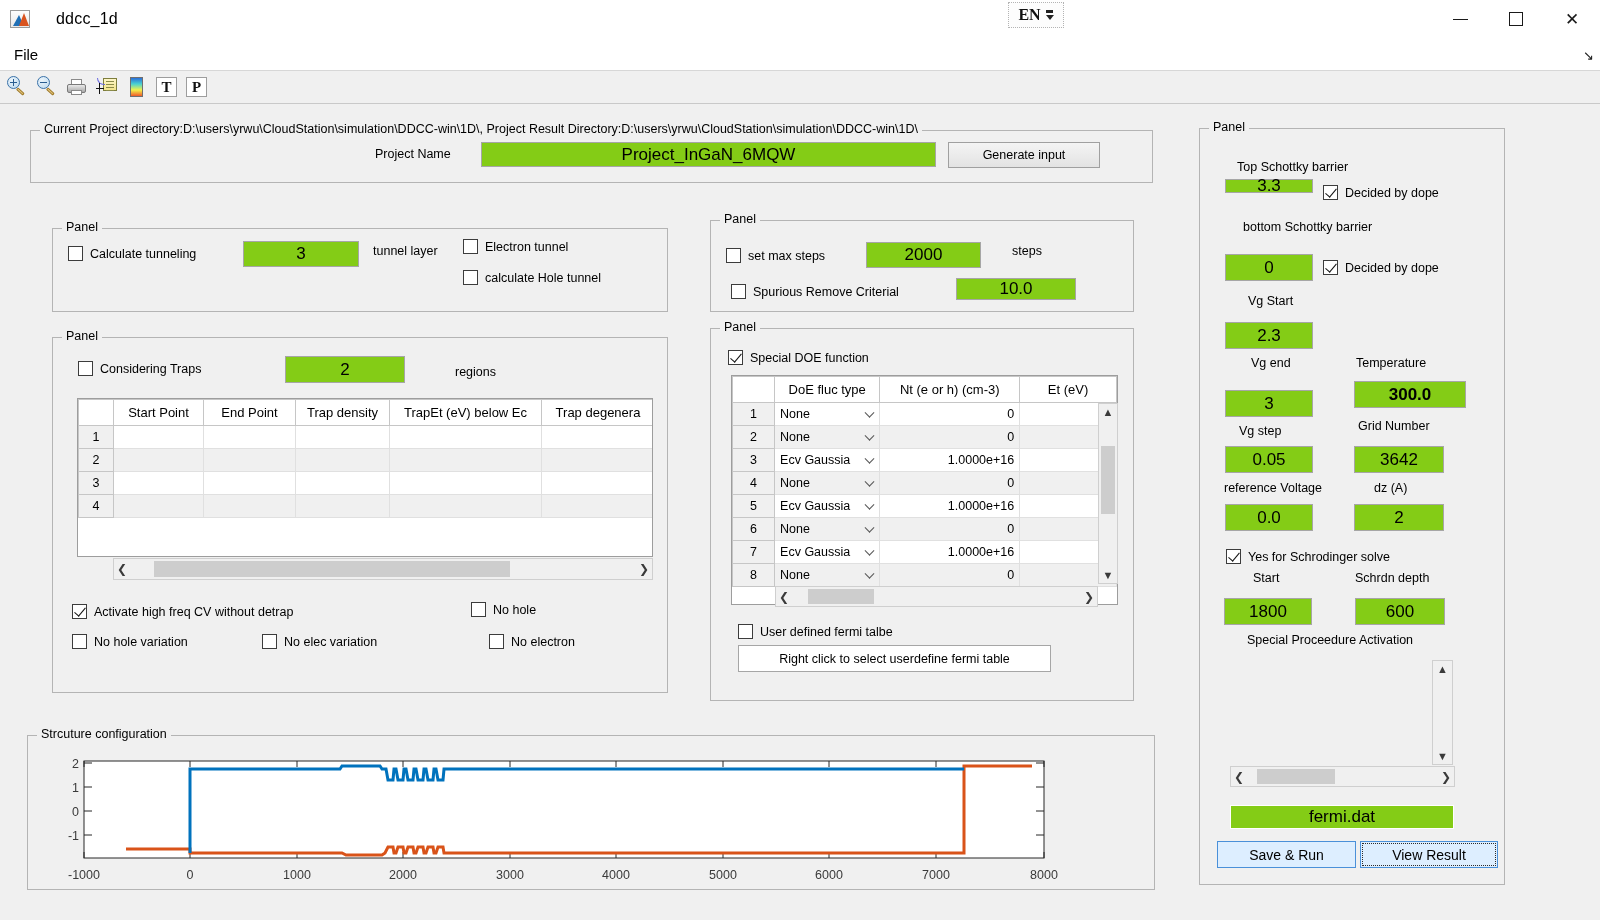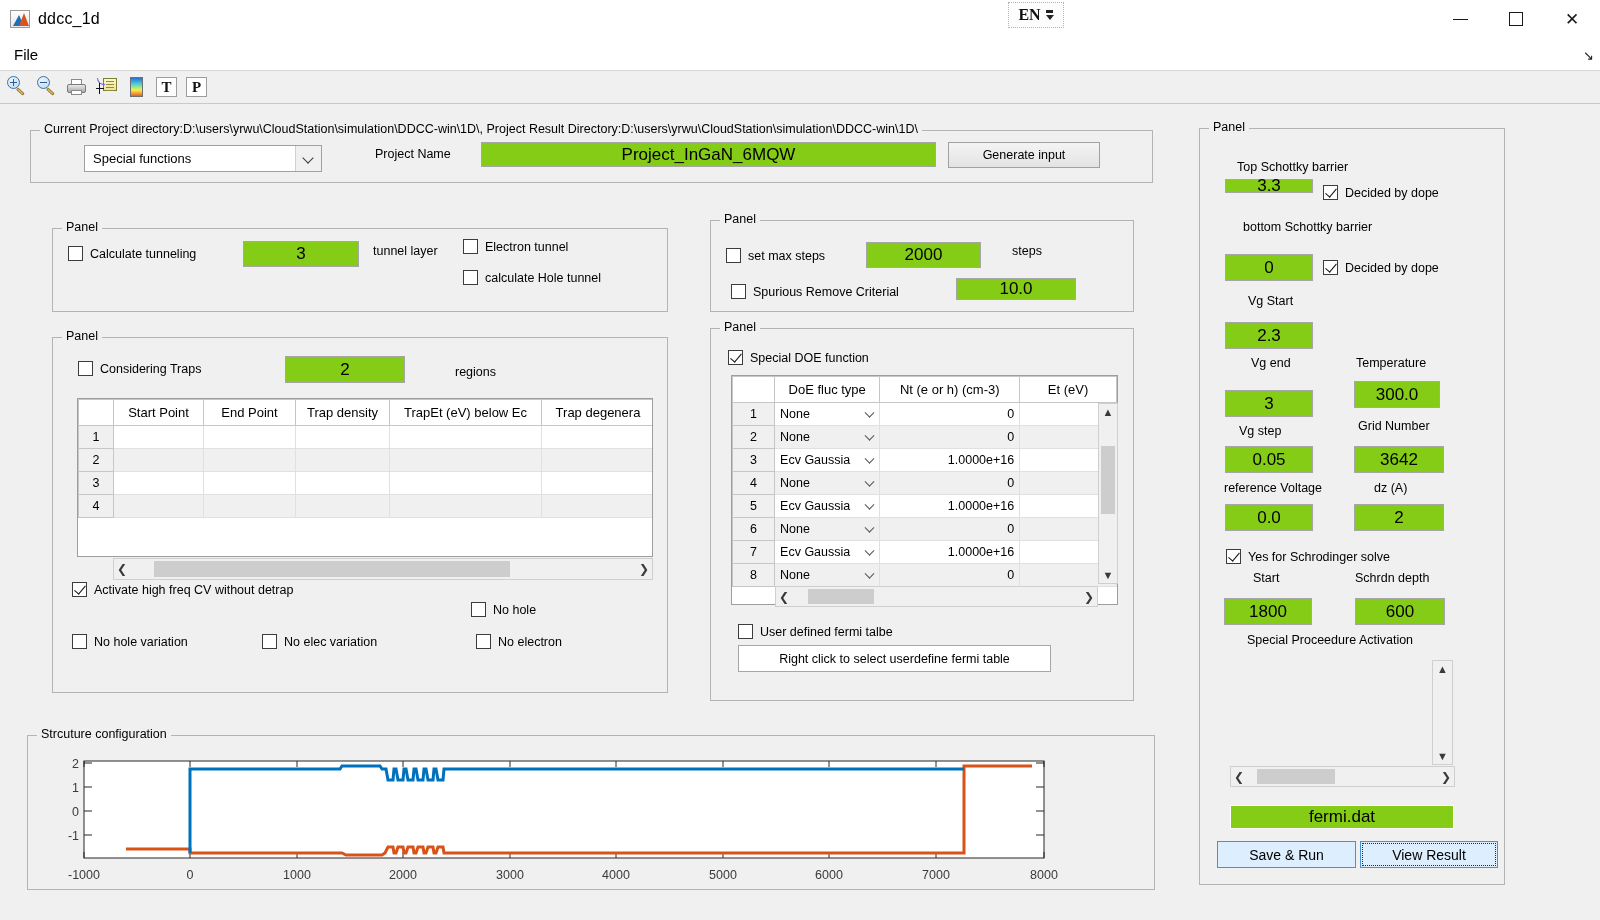--- a/index.html
+++ b/index.html
@@ -20,7 +20,7 @@
   .titlebar {
     position: absolute; left: 0; top: 0; width: 1600px; height: 38px;
     background: #ffffff;
-    display: flex; align-items: center;
+    display: flex; align-items: center; gap: 18px;
   }
   .title-icon {
     width: 20px; height: 18px; margin-left: 10px; margin-right: 8px;

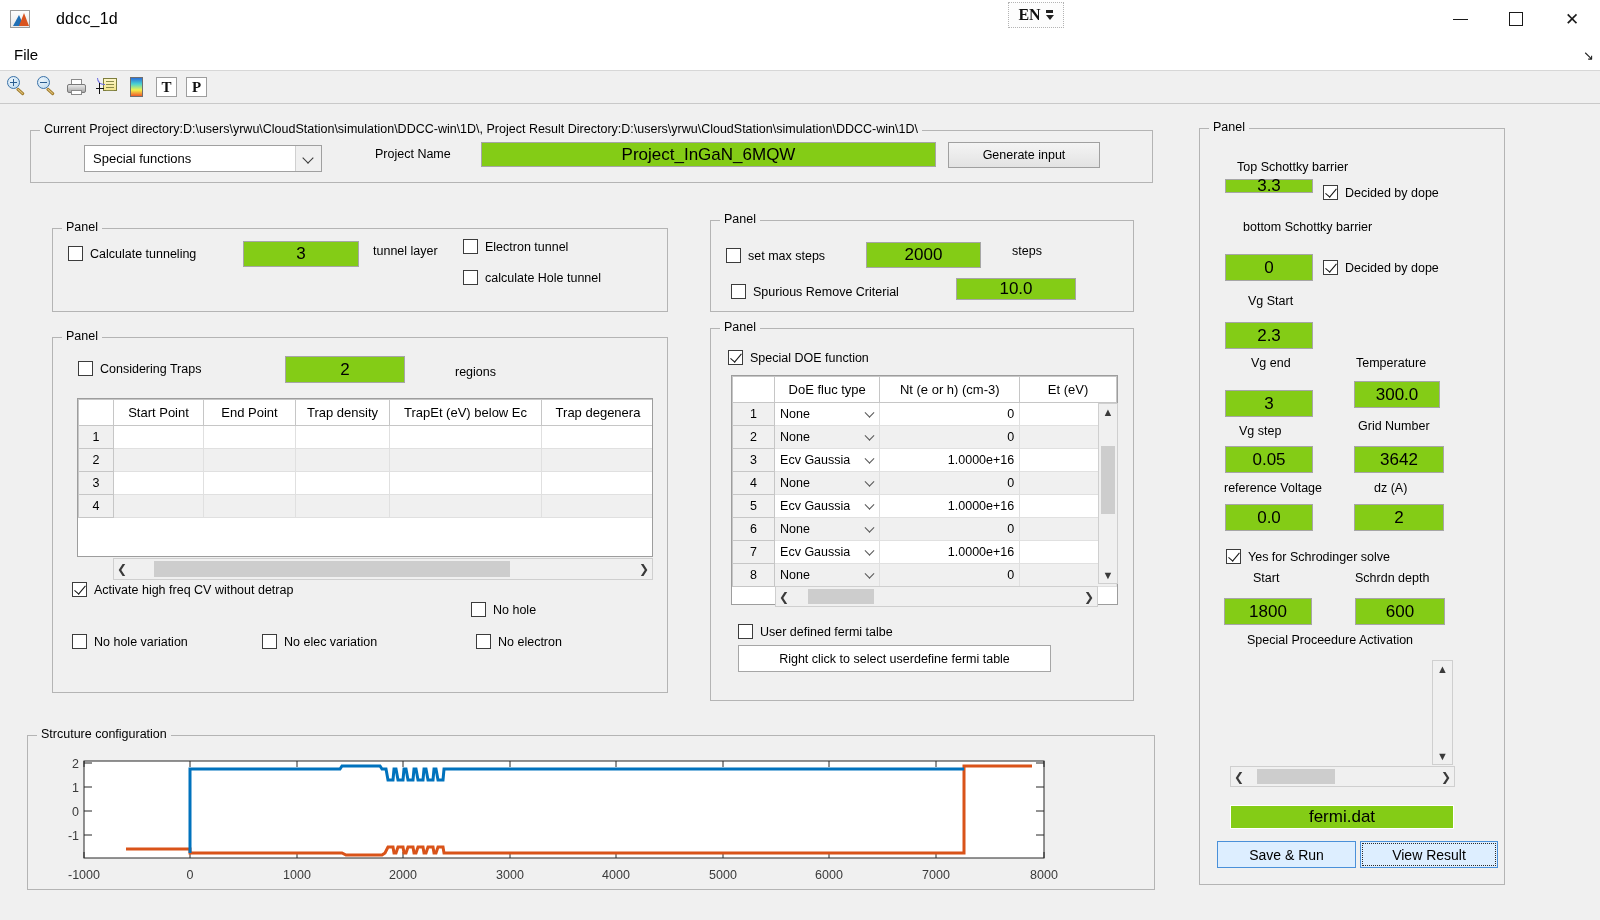--- a/index.html
+++ b/index.html
@@ -414,12 +414,6 @@
     <span class="legend">Current Project directory:D:\users\yrwu\CloudStation\simulation\DDCC-win\1D\,      Project Result Directory:D:\users\yrwu\CloudStation\simulation\DDCC-win\1D\</span>
   </div>
 
-  <div class="combo" style="left:84px; top:145px; width:238px; height:27px;">
-    <span class="val">Special functions</span>
-    <span class="arrow">
-        <span class="chev"></span>
-      </span>
-  </div>
 
   <span class="lbl" style="left:375px; top:147px;">Project Name</span>
 

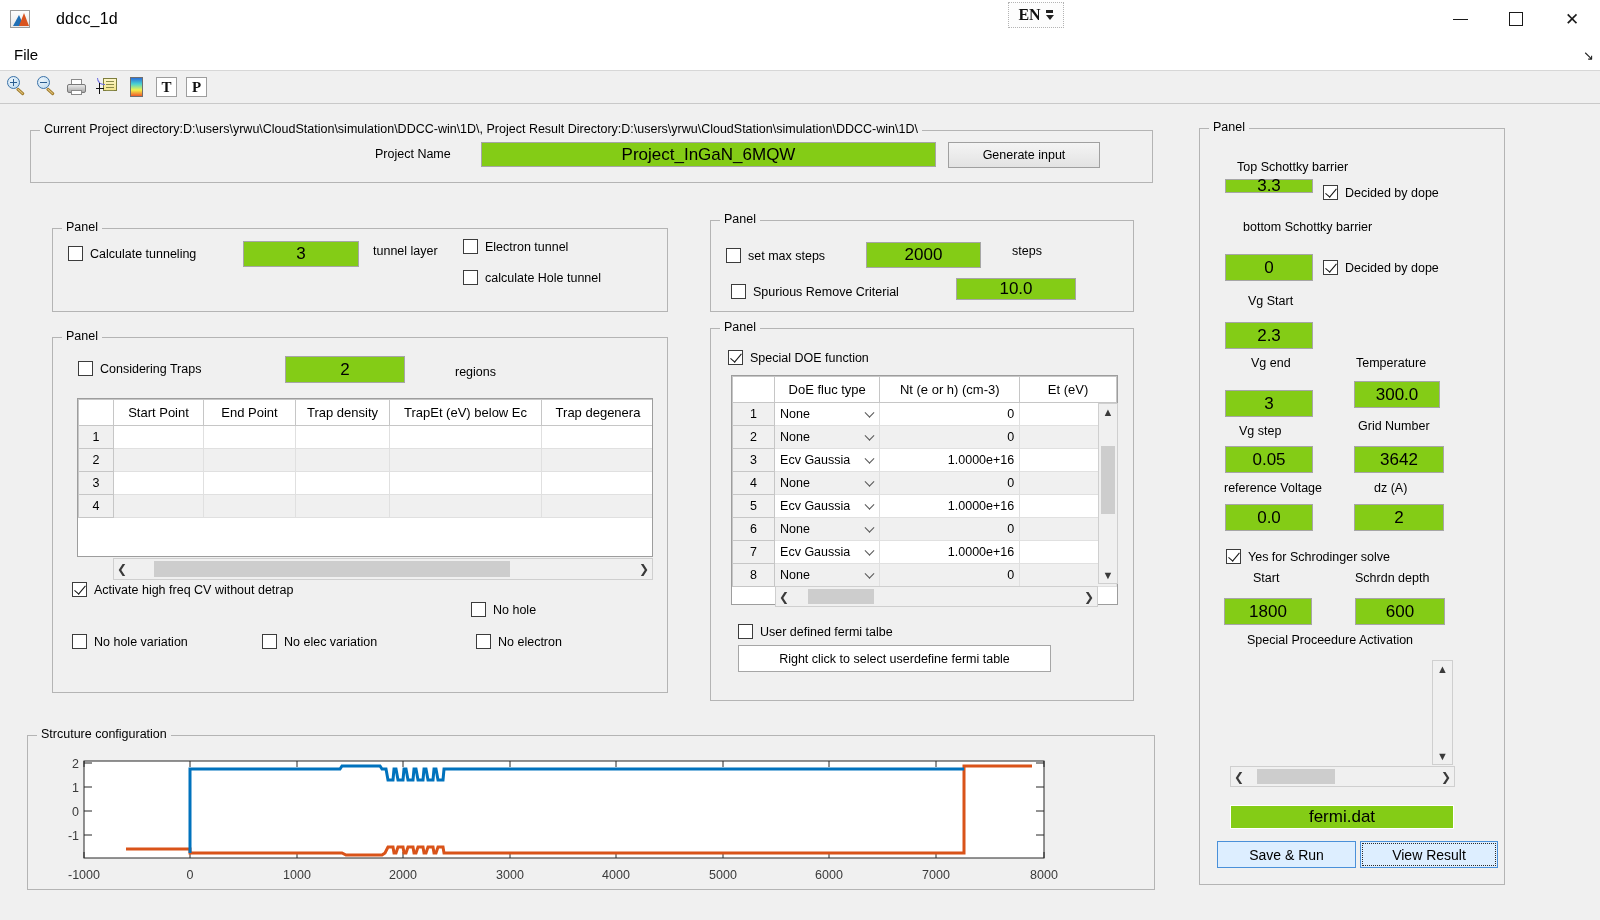--- a/index.html
+++ b/index.html
@@ -671,7 +671,7 @@
   <span class="lbl" style="left:1251px; top:356px;">Vg end</span>
   <span class="lbl" style="left:1356px; top:356px;">Temperature</span>
   <div class="txt" style="left:1225px; top:390px; width:88px; height:27px;">3</div>
-  <div class="txt" style="left:1354px; top:381px; width:86px; height:27px;">300.0</div>
+  <div class="txt" style="left:1354px; top:381px; width:112px; height:27px;font-weight:bold;">300.0</div>
 
   <span class="lbl" style="left:1239px; top:424px;">Vg step</span>
   <span class="lbl" style="left:1358px; top:419px;">Grid Number</span>

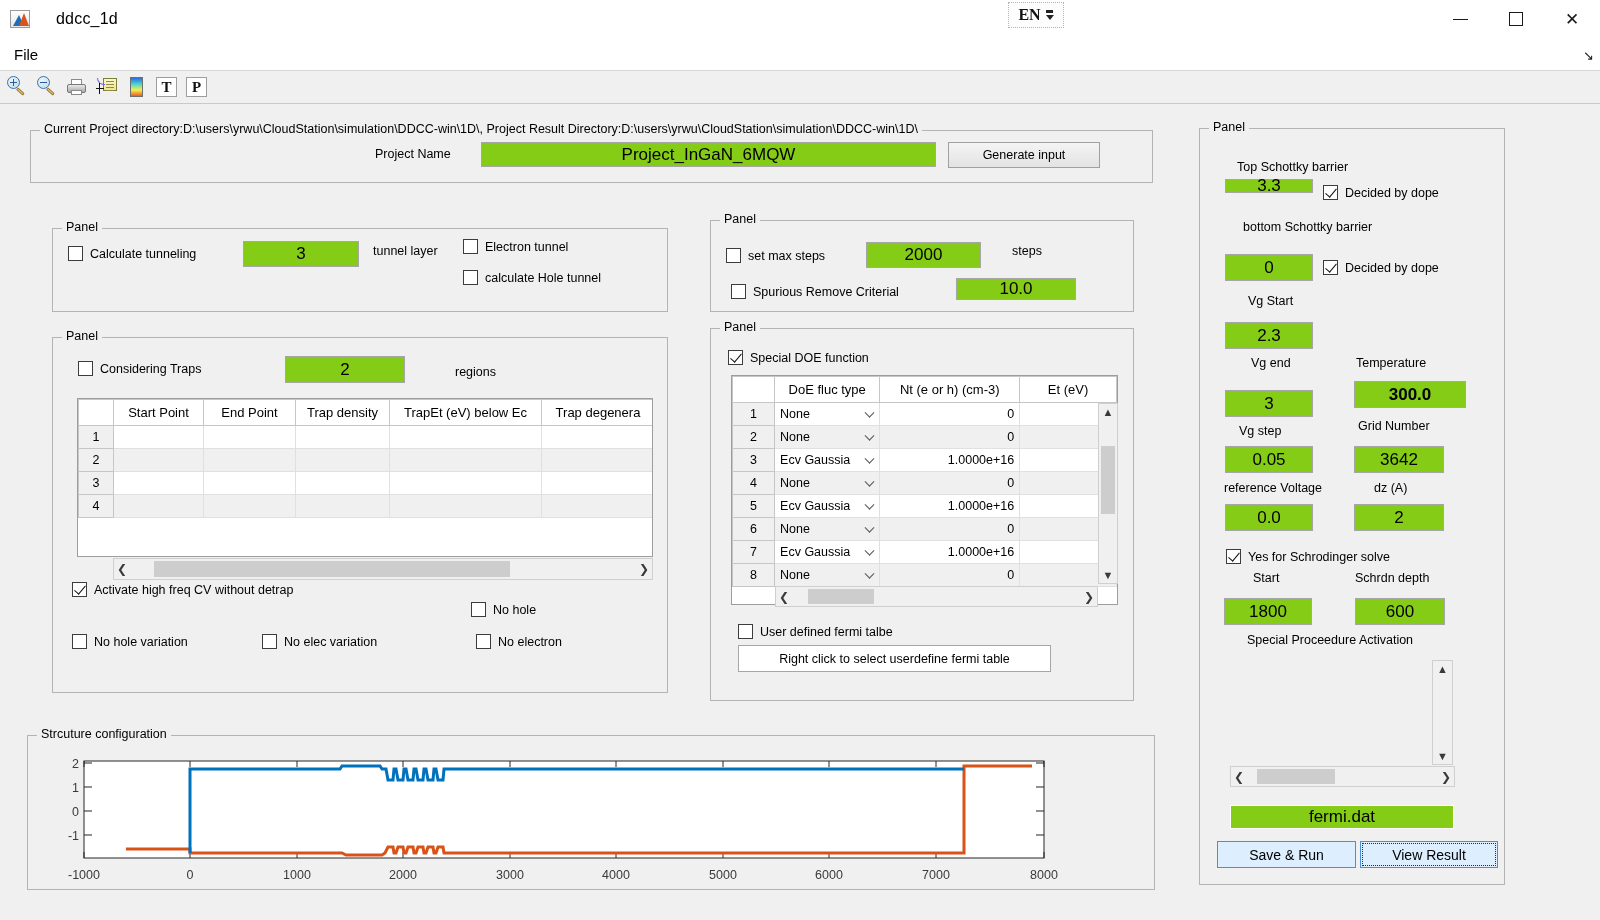--- a/index.html
+++ b/index.html
@@ -514,7 +514,7 @@
     <span class="ar">❯</span>
   </div>
 
-  <div class="cbx checked" style="left:72px; top:582px;">
+  <div class="cbx checked" style="left:72px; top:604px;">
     <span class="box"></span>
     <span class="t">Activate high freq CV without detrap</span>
   </div>

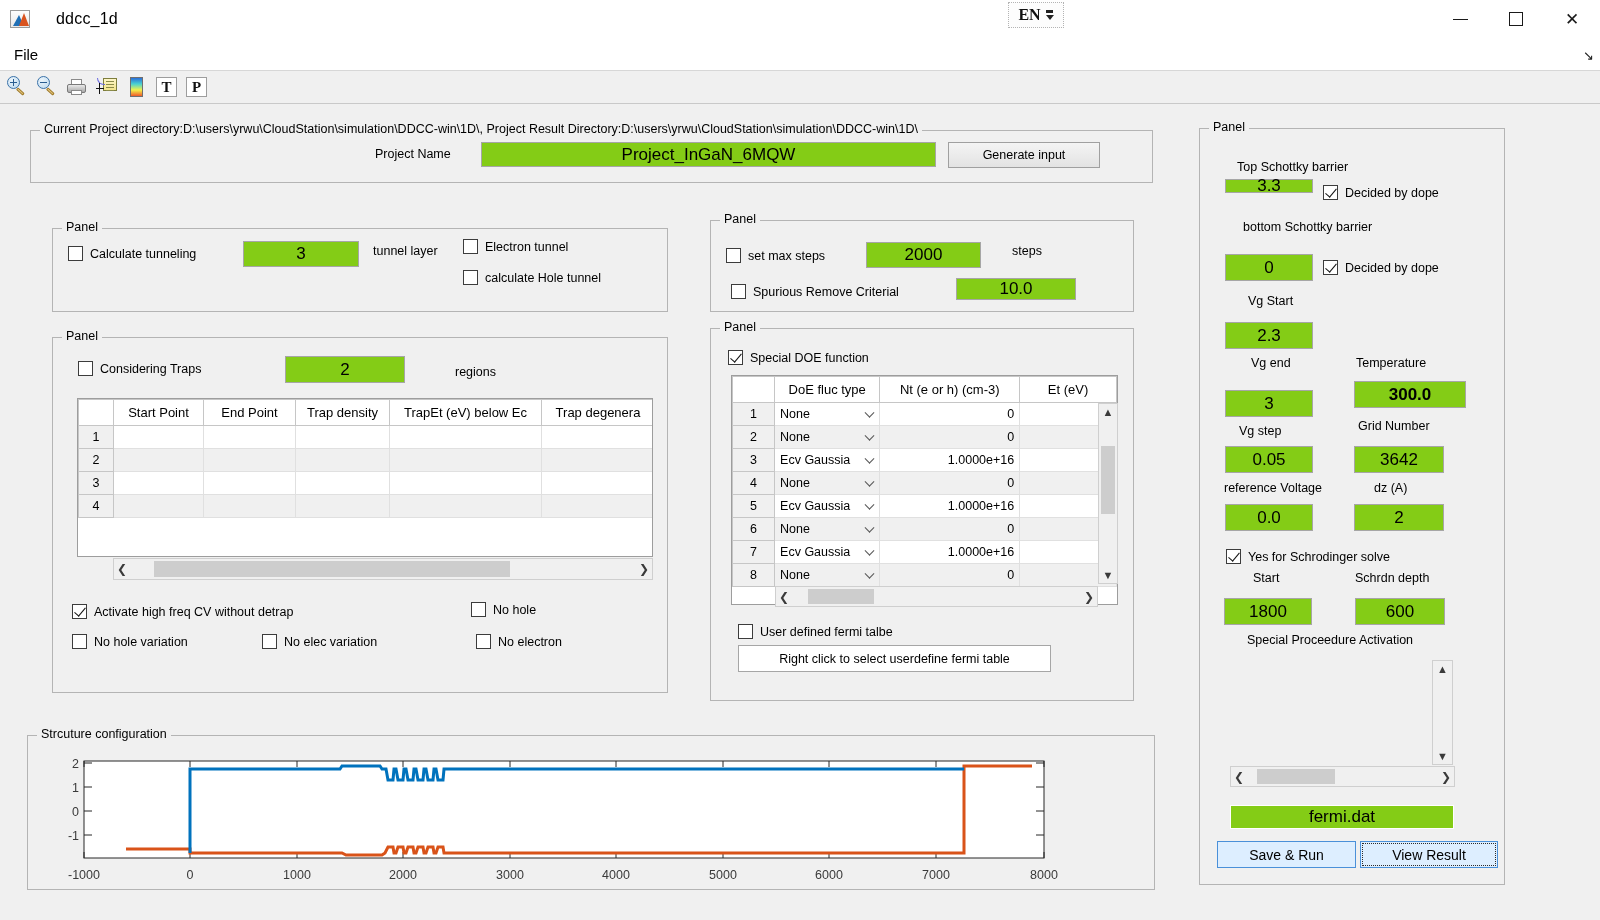--- a/index.html
+++ b/index.html
@@ -530,7 +530,7 @@
     <span class="box"></span>
     <span class="t">No elec variation</span>
   </div>
-  <div class="cbx" style="left:476px; top:634px;">
+  <div class="cbx" style="left:489px; top:634px;">
     <span class="box"></span>
     <span class="t">No electron</span>
   </div>

